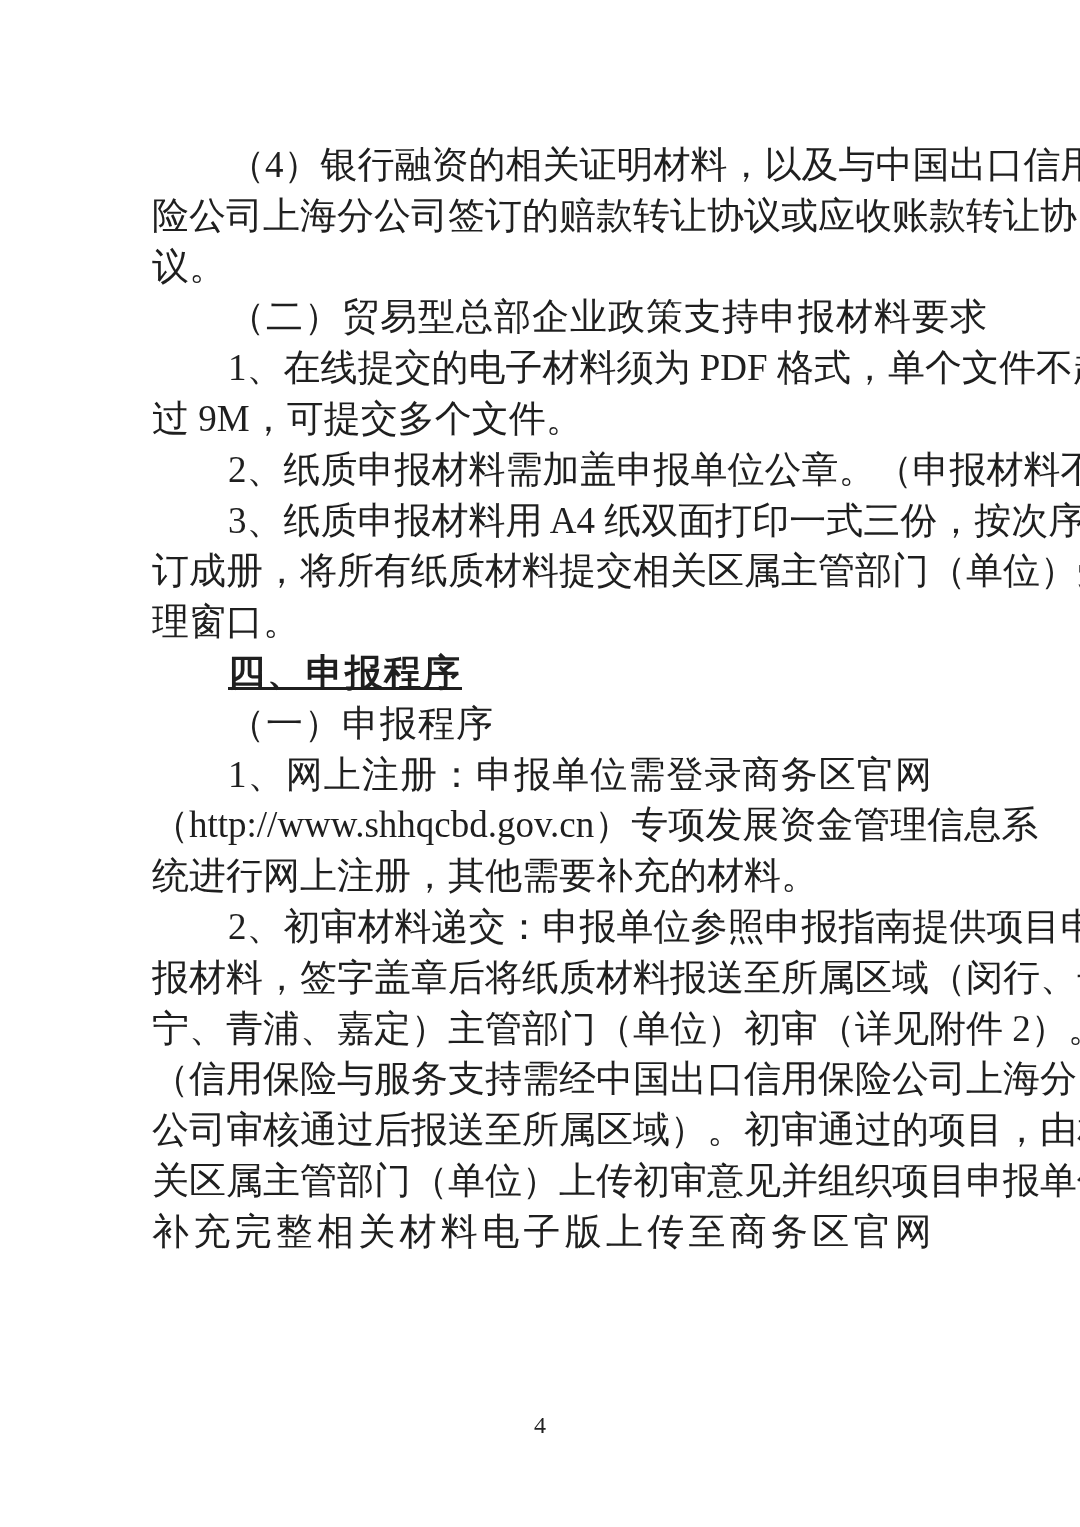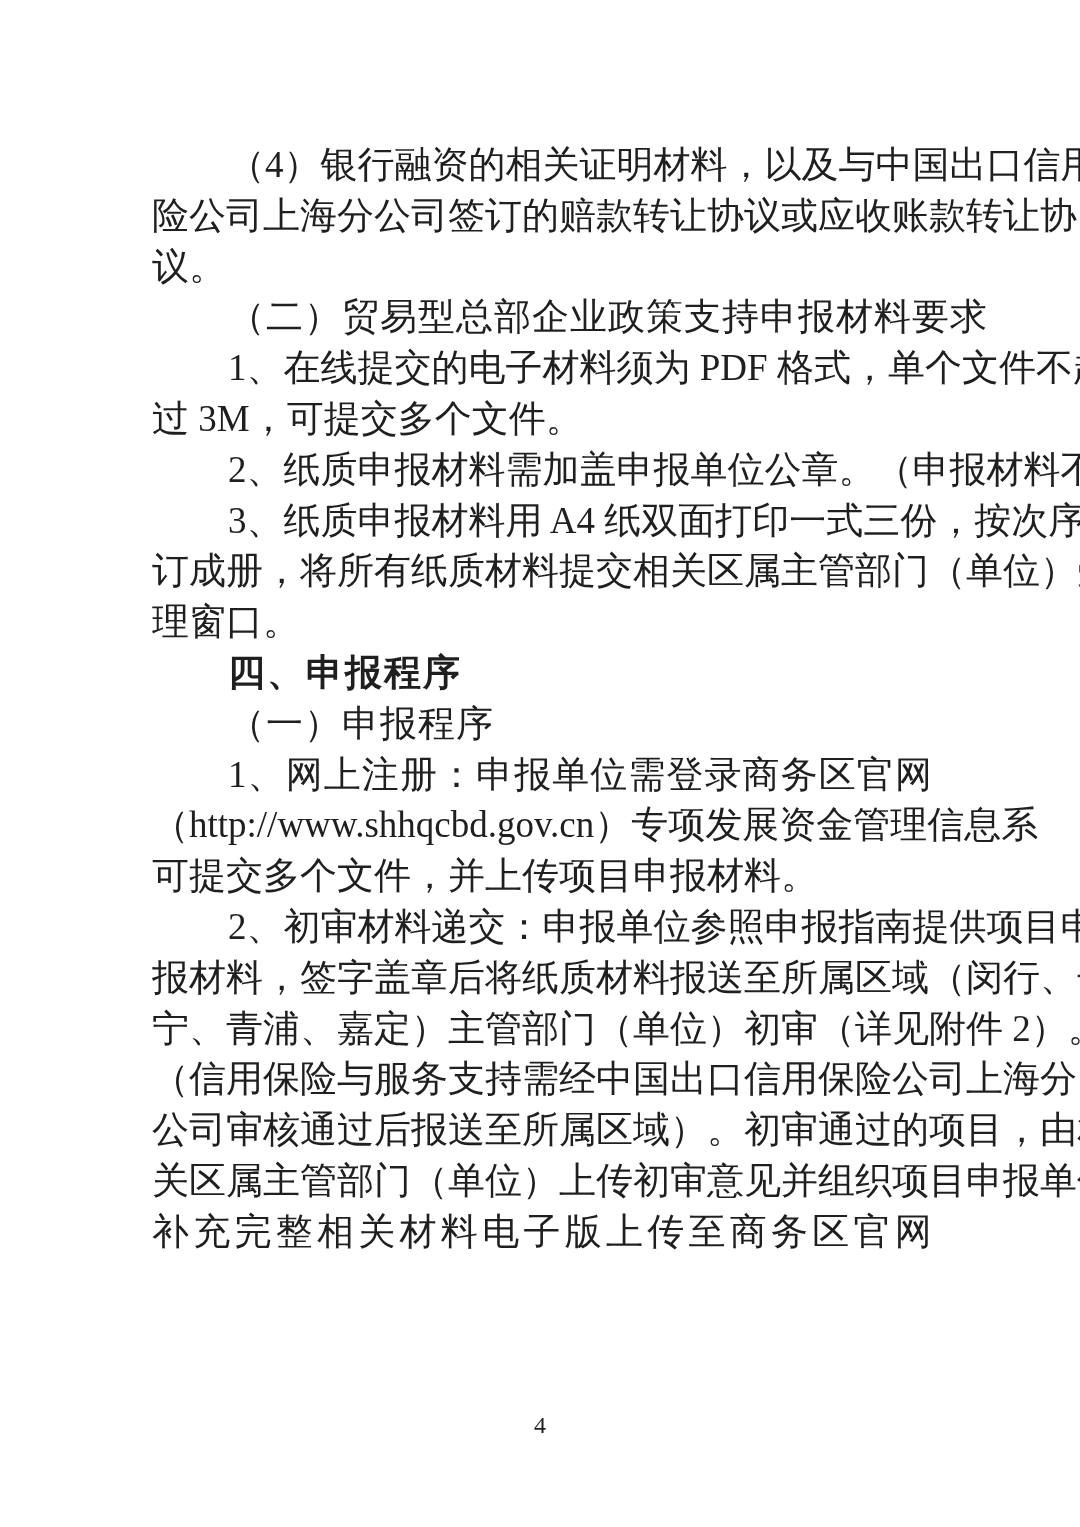--- a/index.html
+++ b/index.html
@@ -67,7 +67,7 @@
       <div class="line body">议。</div>
       <div class="line heading-kai indent">（二）贸易型总部企业政策支持申报材料要求</div>
       <div class="line body indent fill"><span>1</span><span>、</span><span>在</span><span>线</span><span>提</span><span>交</span><span>的</span><span>电</span><span>子</span><span>材</span><span>料</span><span>须</span><span>为</span><span> PDF </span><span>格</span><span>式</span><span>，</span><span>单</span><span>个</span><span>文</span><span>件</span><span>不</span><span>超</span></div>
-      <div class="line body">过 3M，可提交多个文件。</div>
+      <div class="line body">过 9M，可提交多个文件。</div>
       <div class="line body indent fill"><span>2</span><span>、</span><span>纸</span><span>质</span><span>申</span><span>报</span><span>材</span><span>料</span><span>需</span><span>加</span><span>盖</span><span>申</span><span>报</span><span>单</span><span>位</span><span>公</span><span>章</span><span>。</span><span>（</span><span>申</span><span>报</span><span>材</span><span>料</span><span>不</span></div>
       <div class="line body indent fill"><span>3</span><span>、</span><span>纸</span><span>质</span><span>申</span><span>报</span><span>材</span><span>料</span><span>用</span><span> A4 </span><span>纸</span><span>双</span><span>面</span><span>打</span><span>印</span><span>一</span><span>式</span><span>三</span><span>份</span><span>，</span><span>按</span><span>次</span><span>序</span></div>
       <div class="line body fill"><span>订</span><span>成</span><span>册</span><span>，</span><span>将</span><span>所</span><span>有</span><span>纸</span><span>质</span><span>材</span><span>料</span><span>提</span><span>交</span><span>相</span><span>关</span><span>区</span><span>属</span><span>主</span><span>管</span><span>部</span><span>门</span><span>（</span><span>单</span><span>位</span><span>）</span><span>受</span></div>

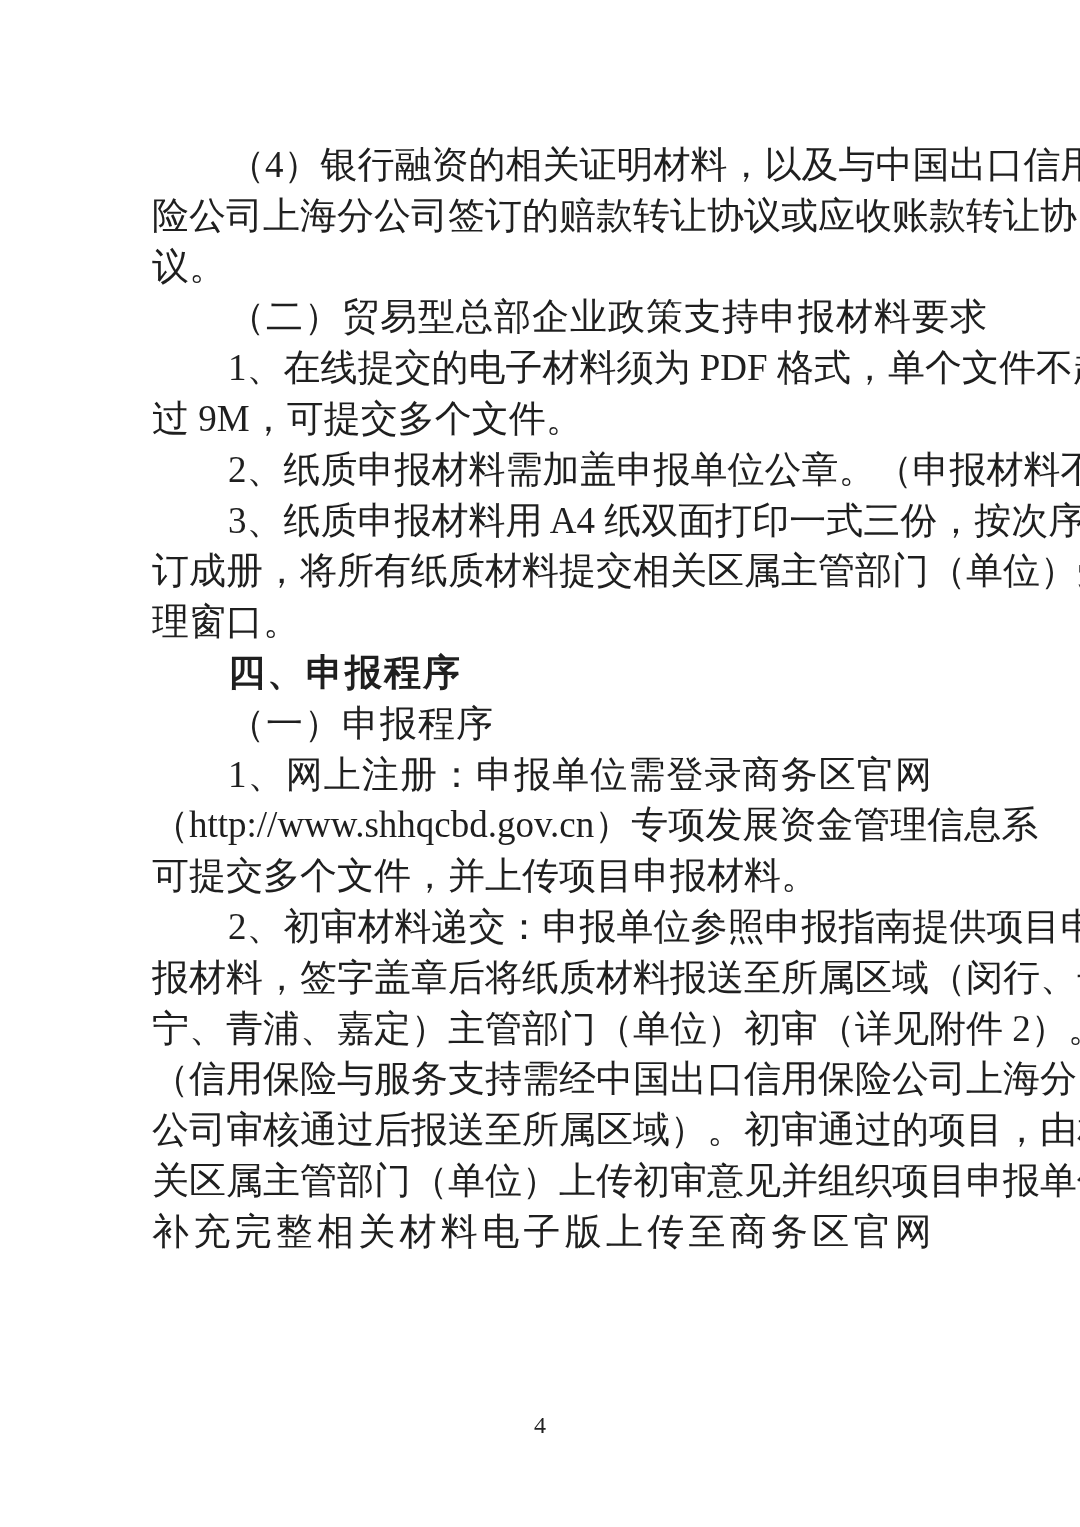--- a/index.html
+++ b/index.html
@@ -41,6 +41,7 @@
     font-family: "Liberation Sans", "DejaVu Sans", sans-serif;
     font-weight: 700;
     letter-spacing: 2px;
+    text-decoration: underline;
   }
   .line.heading-kai {
     font-weight: 400;

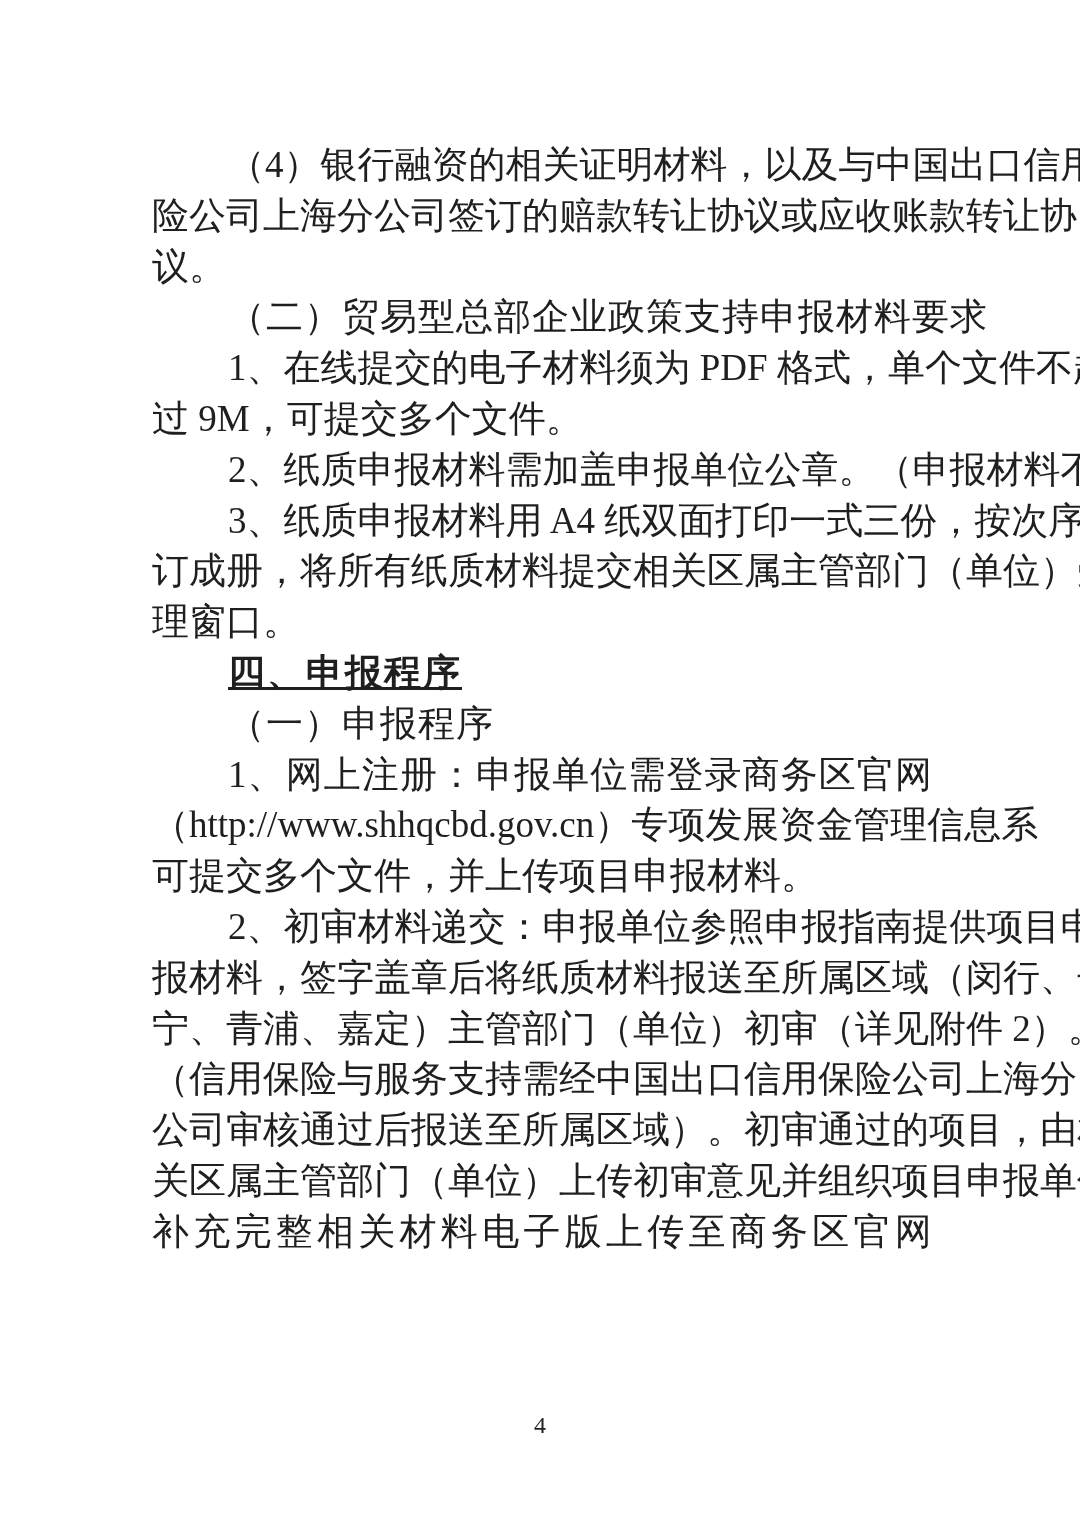--- a/index.html
+++ b/index.html
@@ -77,7 +77,7 @@
       <div class="line heading-kai indent">（一）申报程序</div>
       <div class="line body indent fill"><span>1</span><span>、</span><span>网</span><span>上</span><span>注</span><span>册</span><span>：</span><span>申</span><span>报</span><span>单</span><span>位</span><span>需</span><span>登</span><span>录</span><span>商</span><span>务</span><span>区</span><span>官</span><span>网</span></div>
       <div class="line body fill"><span>（</span><span>http://www.shhqcbd.gov.cn</span><span>）</span><span>专</span><span>项</span><span>发</span><span>展</span><span>资</span><span>金</span><span>管</span><span>理</span><span>信</span><span>息</span><span>系</span></div>
-      <div class="line body">可提交多个文件，并上传项目申报材料。</div>
+      <div class="line body">统进行网上注册，其他需要补充的材料。</div>
       <div class="line body indent fill"><span>2</span><span>、</span><span>初</span><span>审</span><span>材</span><span>料</span><span>递</span><span>交</span><span>：</span><span>申</span><span>报</span><span>单</span><span>位</span><span>参</span><span>照</span><span>申</span><span>报</span><span>指</span><span>南</span><span>提</span><span>供</span><span>项</span><span>目</span><span>申</span></div>
       <div class="line body fill"><span>报</span><span>材</span><span>料</span><span>，</span><span>签</span><span>字</span><span>盖</span><span>章</span><span>后</span><span>将</span><span>纸</span><span>质</span><span>材</span><span>料</span><span>报</span><span>送</span><span>至</span><span>所</span><span>属</span><span>区</span><span>域</span><span>（</span><span>闵</span><span>行</span><span>、</span><span>长</span></div>
       <div class="line body fill"><span>宁</span><span>、</span><span>青</span><span>浦</span><span>、</span><span>嘉</span><span>定</span><span>）</span><span>主</span><span>管</span><span>部</span><span>门</span><span>（</span><span>单</span><span>位</span><span>）</span><span>初</span><span>审</span><span>（</span><span>详</span><span>见</span><span>附</span><span>件</span><span> 2</span><span>）</span><span>。</span></div>

